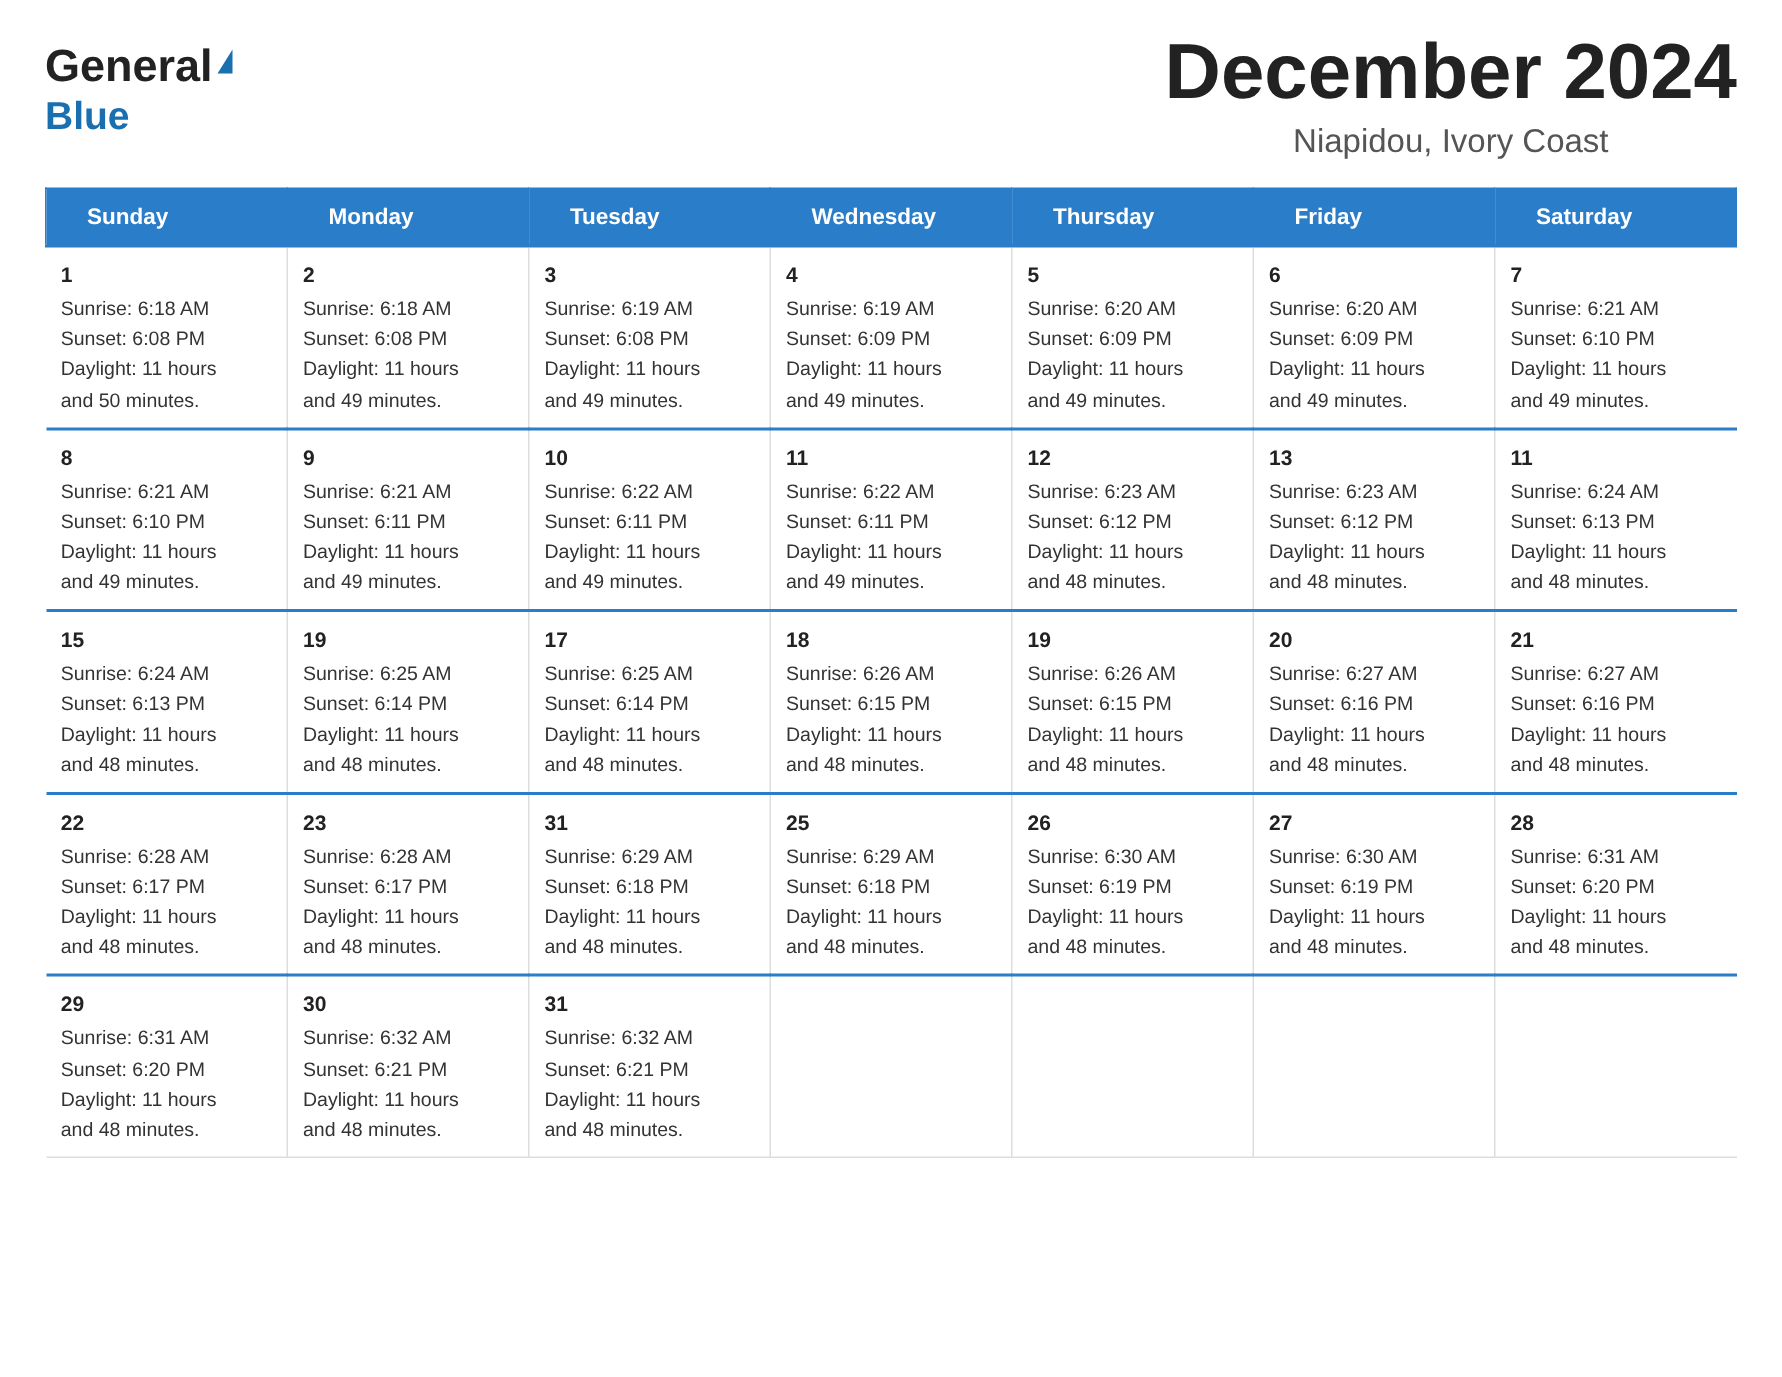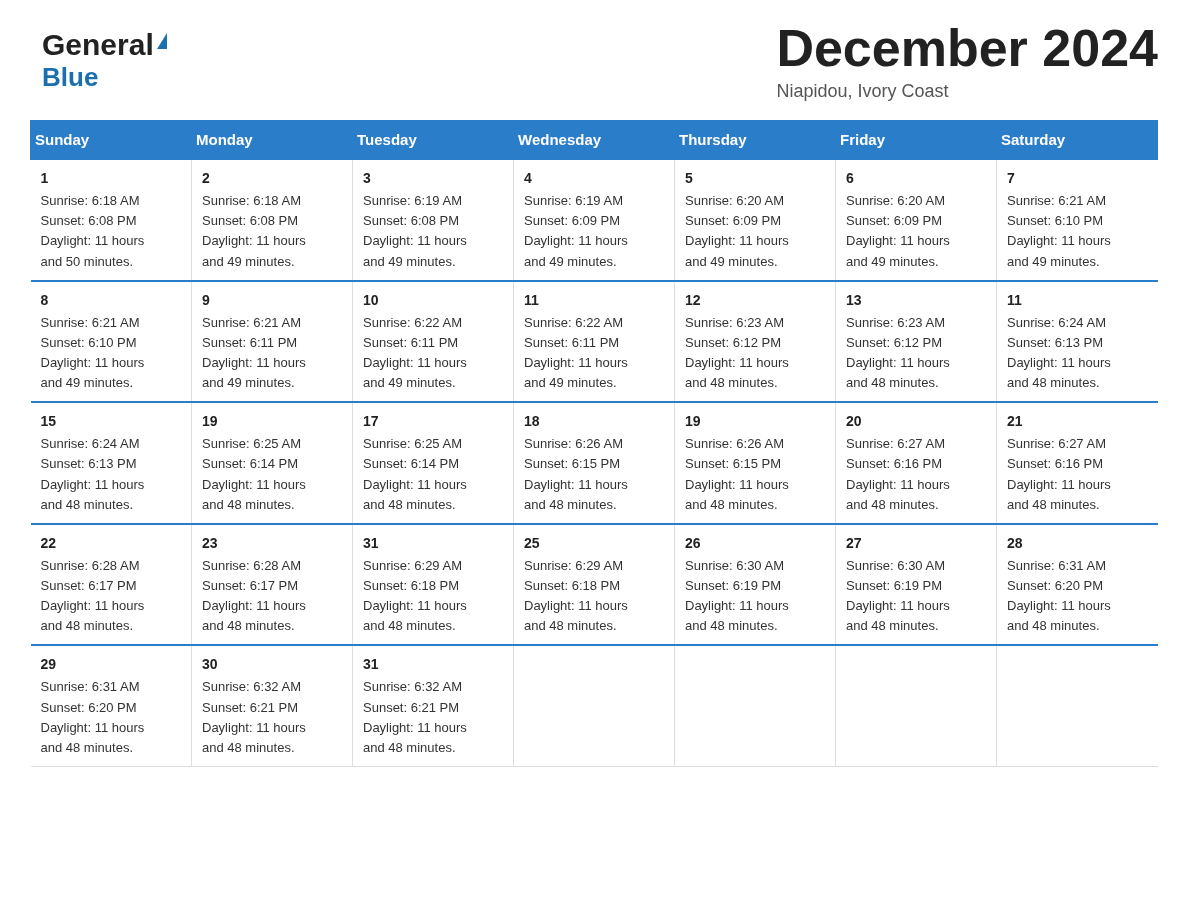--- a/index.html
+++ b/index.html
@@ -22,7 +22,6 @@
       flex-direction: column;
       align-items: flex-start;
       margin-top: 8px;
-      margin-left: 12px;
     }
     .logo-triangle {
       display: inline-block;

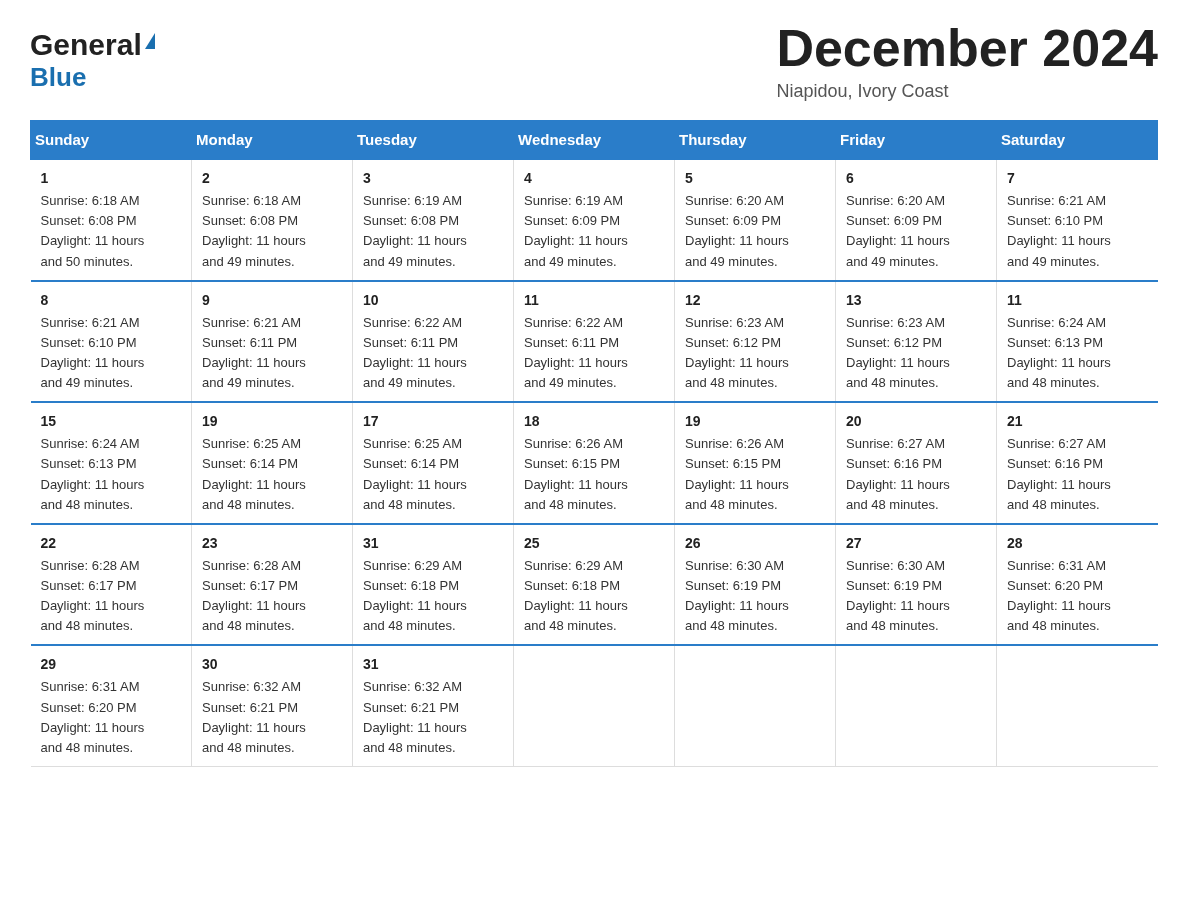--- a/index.html
+++ b/index.html
@@ -35,7 +35,7 @@
       top: -4px;
     }
     .title-area {
-      text-align: left;
+      text-align: center;
     }
     .month-title {
       font-size: 52px;

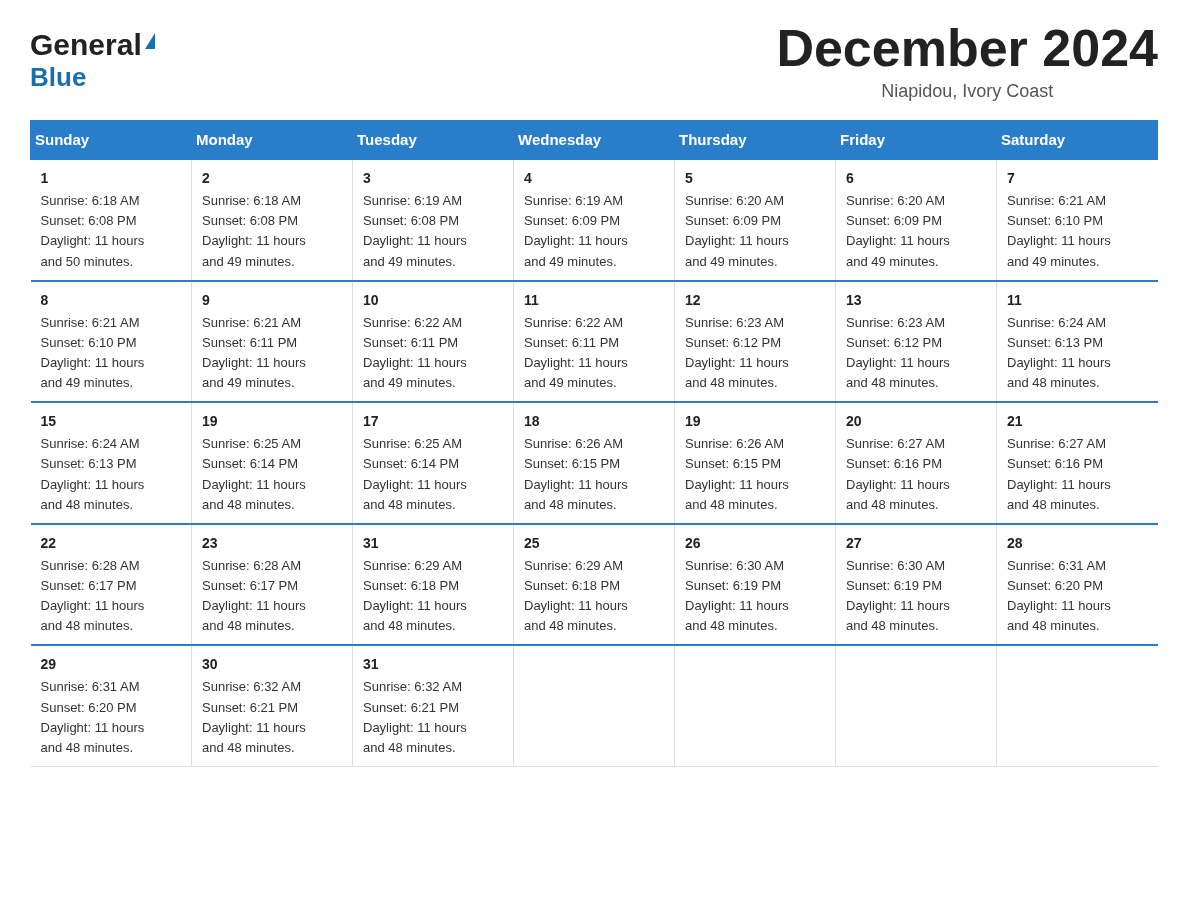--- a/index.html
+++ b/index.html
@@ -44,7 +44,7 @@
       line-height: 1.1;
     }
     .location {
-      font-size: 18px;
+      font-size: 22px;
       color: #555;
       margin-top: 4px;
     }

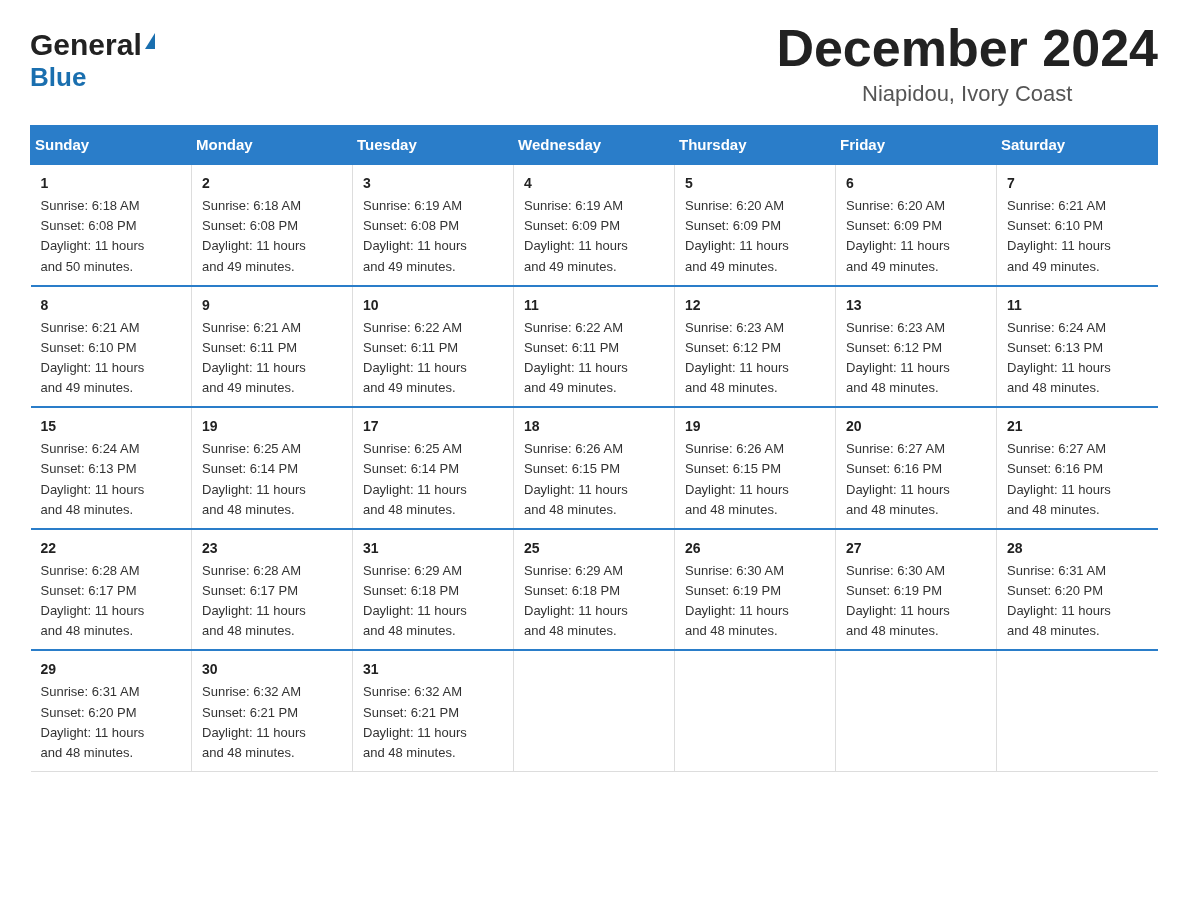--- a/index.html
+++ b/index.html
@@ -57,7 +57,7 @@
       color: #fff;
       font-size: 15px;
       font-weight: bold;
-      padding: 10px 4px;
+      padding: 10px 27px;
       text-align: left;
       border: 1px solid #2a7dc9;
     }

